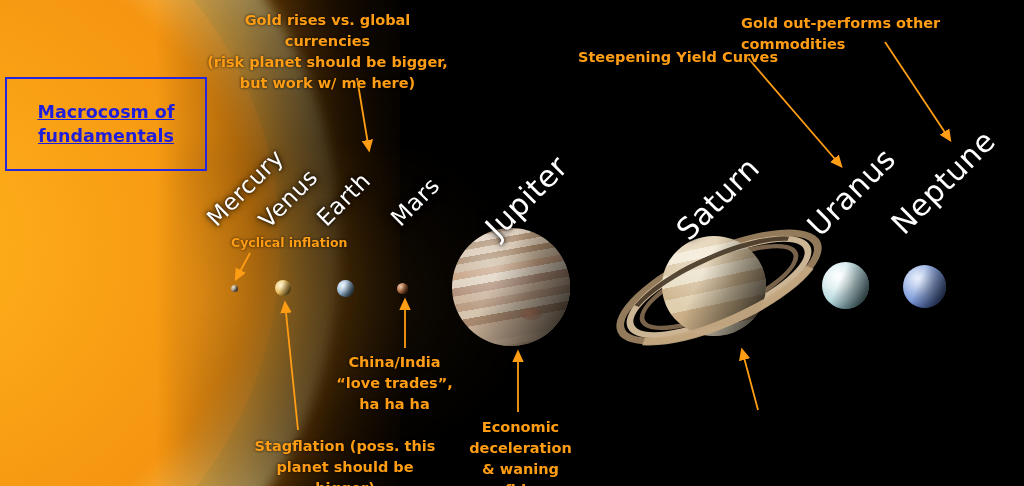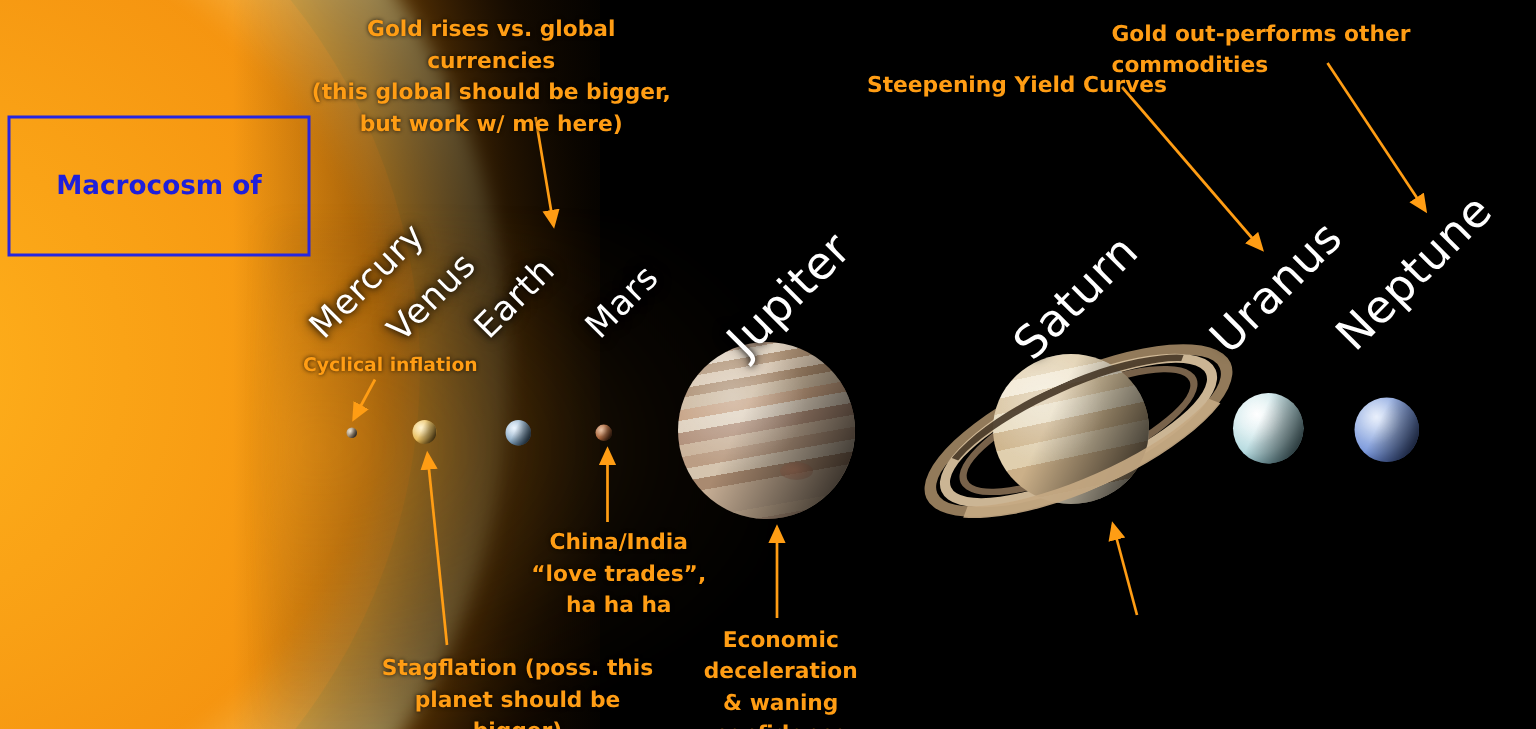--- a/index.html
+++ b/index.html
@@ -227,7 +227,7 @@
   </svg>
 
   <div class="anno c" style="left:205px;top:10px;width:245px;">Gold rises vs. global currencies
-(this global should be bigger,
+(risk planet should be bigger,
 but work w/ me here)</div>
 
   <div class="anno" style="left:578px;top:47px;">Steepening Yield Curves</div>

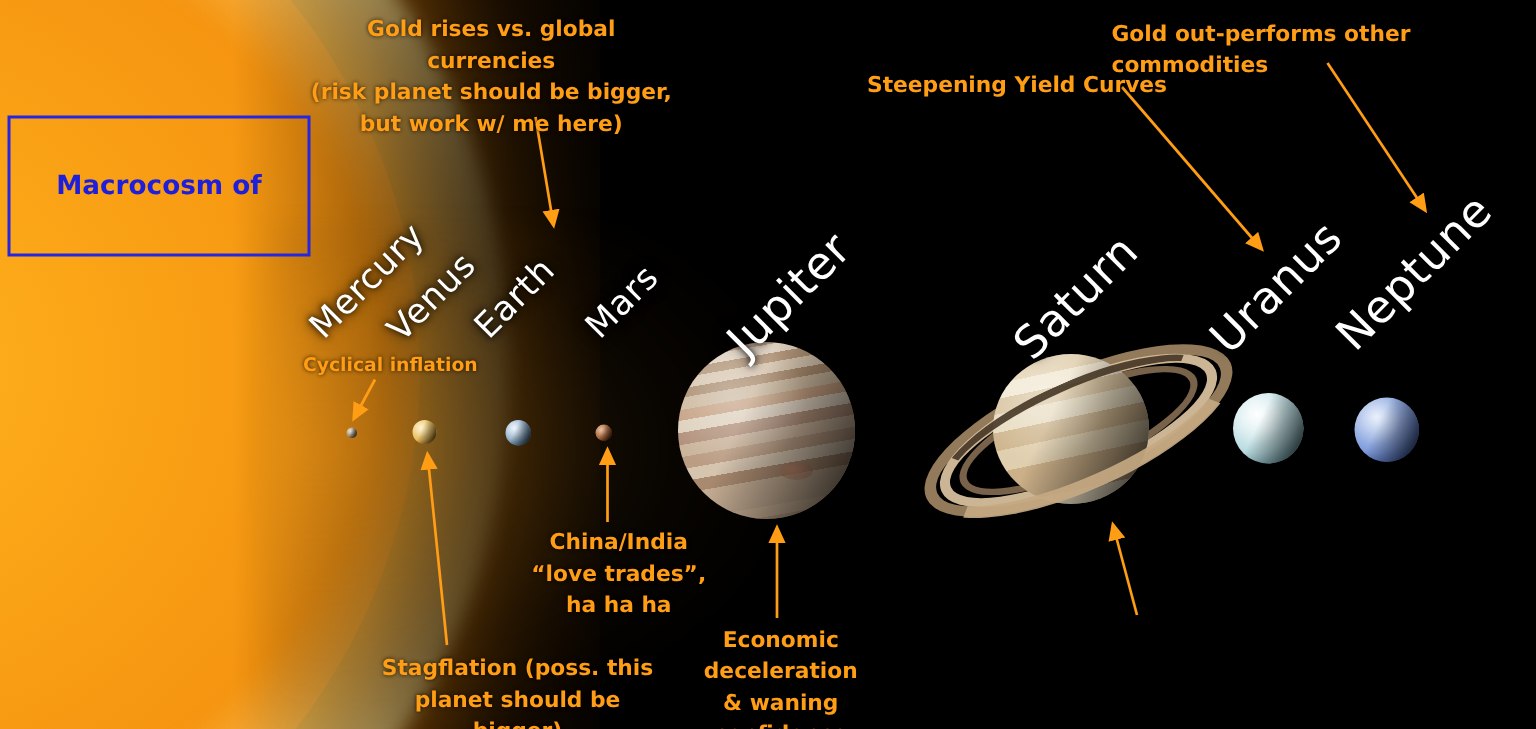--- a/index.html
+++ b/index.html
@@ -130,7 +130,7 @@
     display:flex;flex-direction:column;align-items:center;justify-content:center;
     color:#1f1fdb;font-weight:bold;font-size:17.5px;line-height:1.38;text-align:center;
   }
-  #title-box span{display:block;}
+  #title-box span{display:block;text-decoration:underline;}
 
   
   .anno{

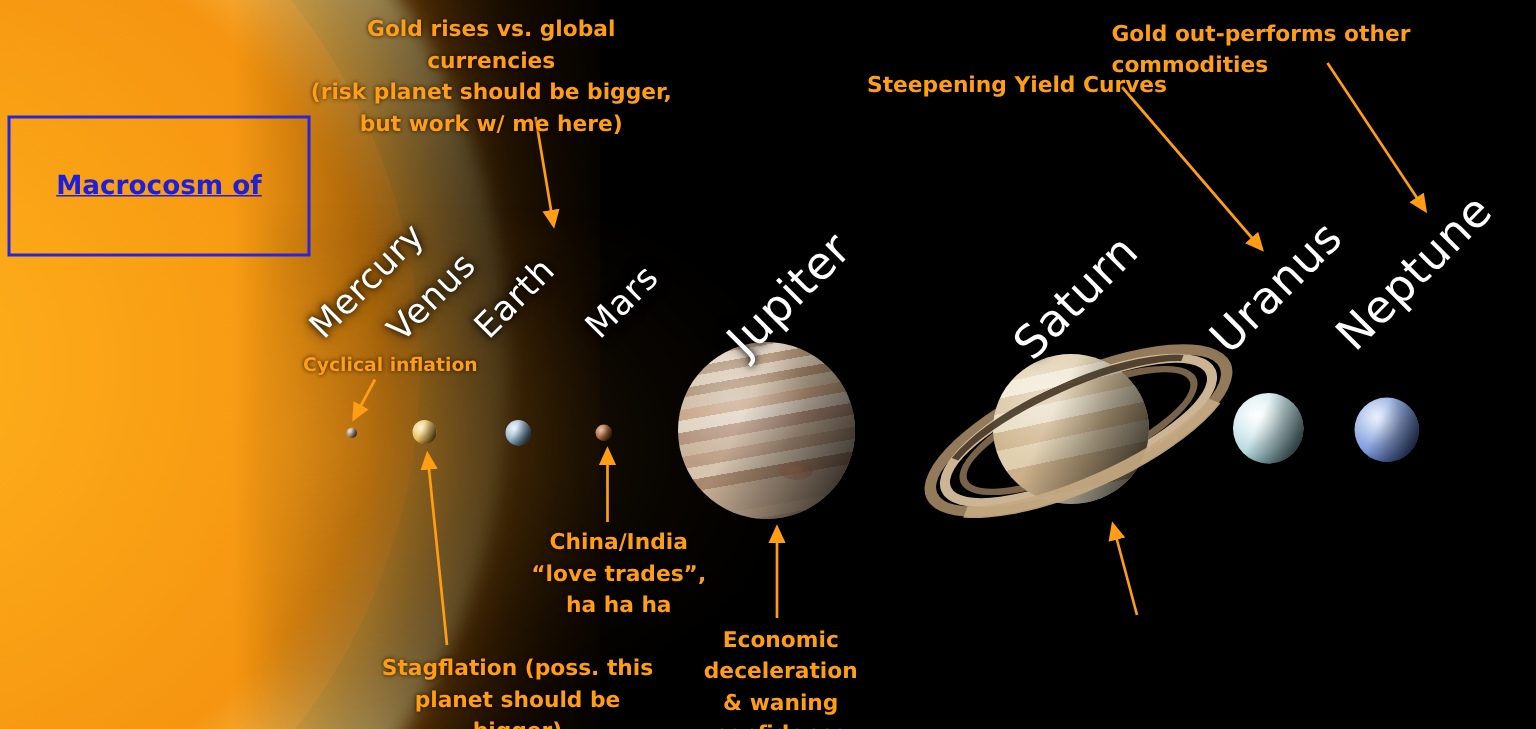--- a/index.html
+++ b/index.html
@@ -208,6 +208,7 @@
 
   <div id="title-box">
     <span>Macrocosm of</span>
+    <span>fundamentals</span>
   </div>
 
   <svg class="arrows" viewBox="0 0 1024 486">

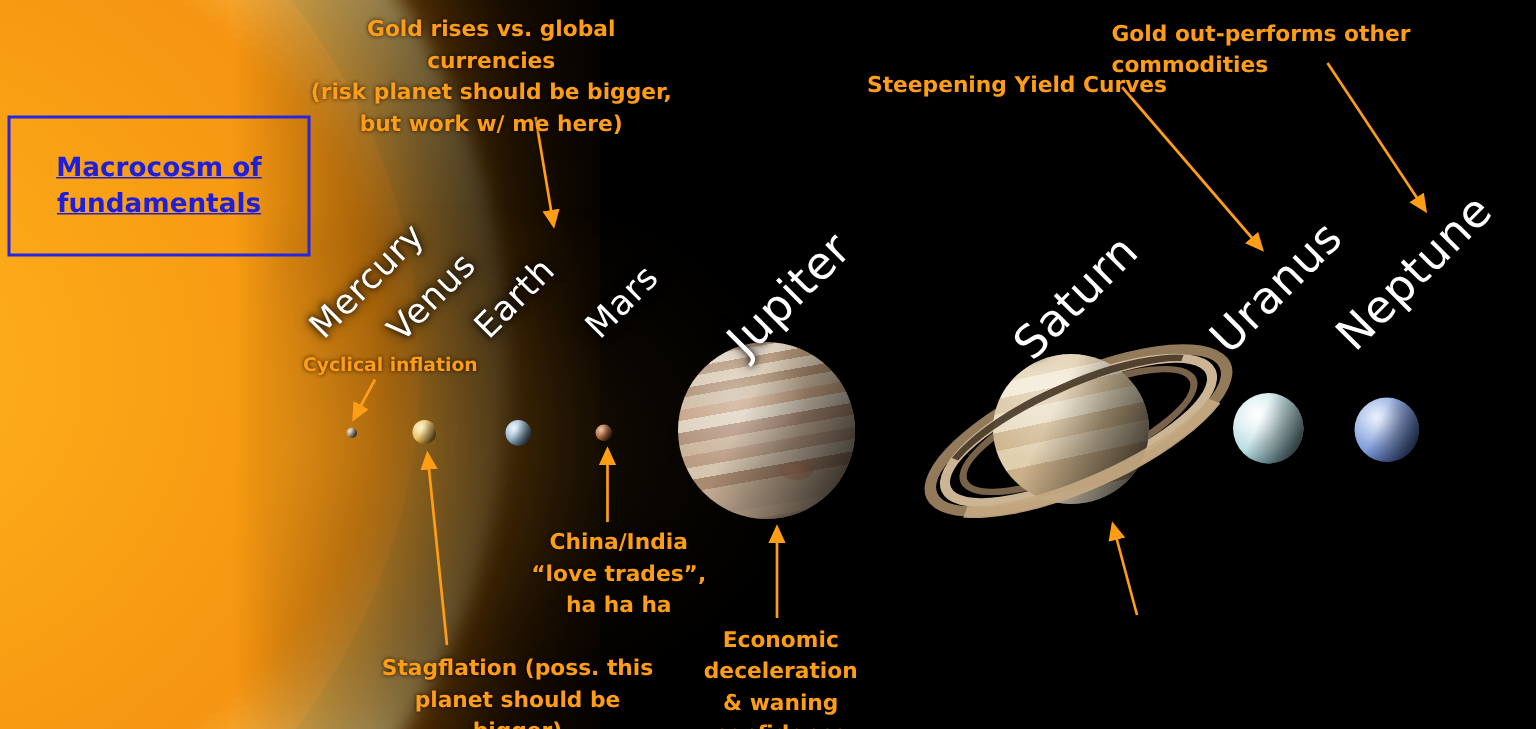--- a/index.html
+++ b/index.html
@@ -138,7 +138,7 @@
     text-shadow:0 0 3px rgba(0,0,0,0.8);white-space:pre-line;
   }
   .anno.c{text-align:center;}
-  .anno.small{font-size:12.5px;}
+  .anno.small{font-size:12.5px;margin-left:29px;}
   svg.arrows{position:absolute;left:0;top:0;width:1024px;height:486px;pointer-events:none;}
 </style>
 </head>

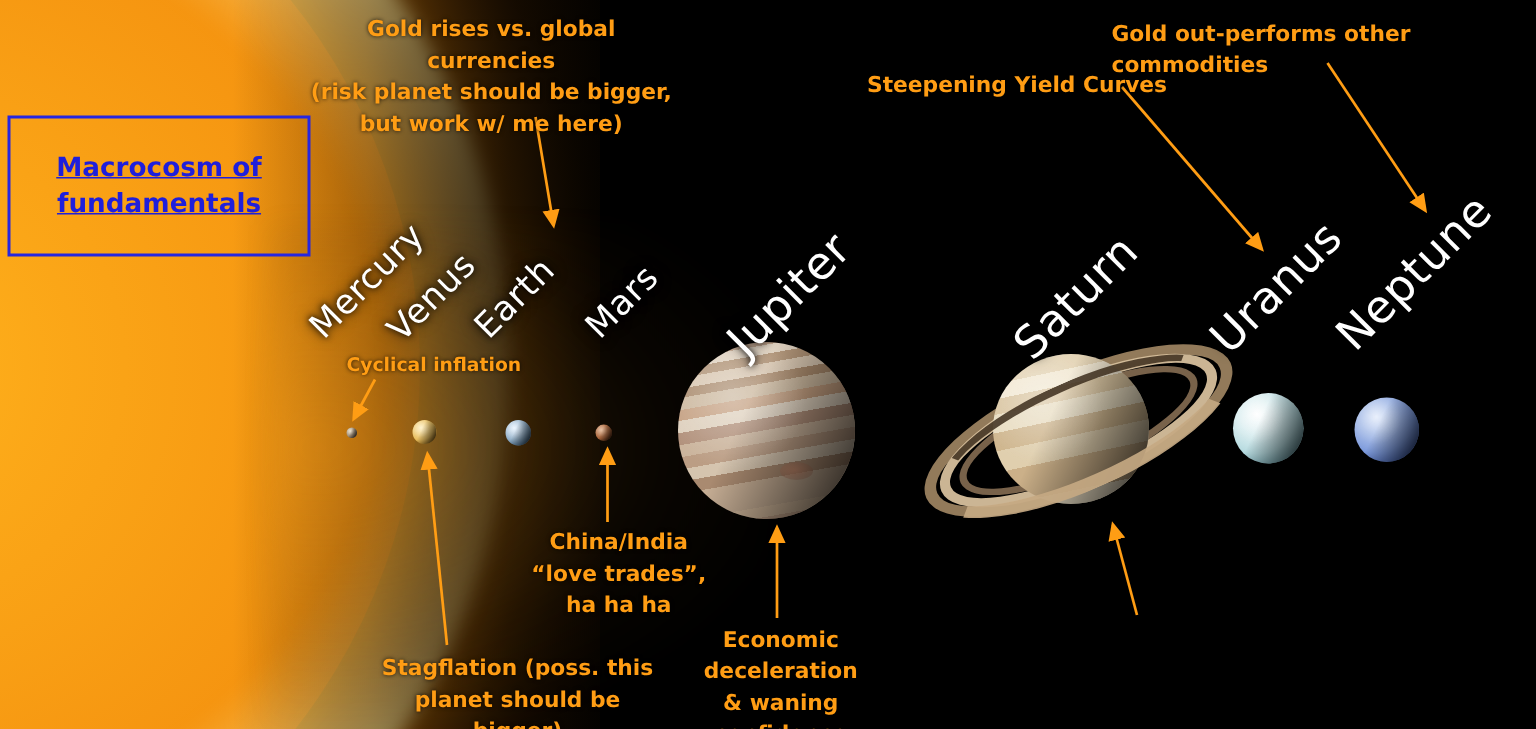--- a/index.html
+++ b/index.html
@@ -240,7 +240,7 @@
   <div class="anno c" style="left:250px;top:436px;width:190px;">Stagflation (poss. this
 planet should be bigger)</div>
 
-  <div class="anno c" style="left:350px;top:352px;width:125px;">China/India
+  <div class="anno c" style="left:332px;top:352px;width:125px;">China/India
 “love trades”,
 ha ha ha</div>
 

